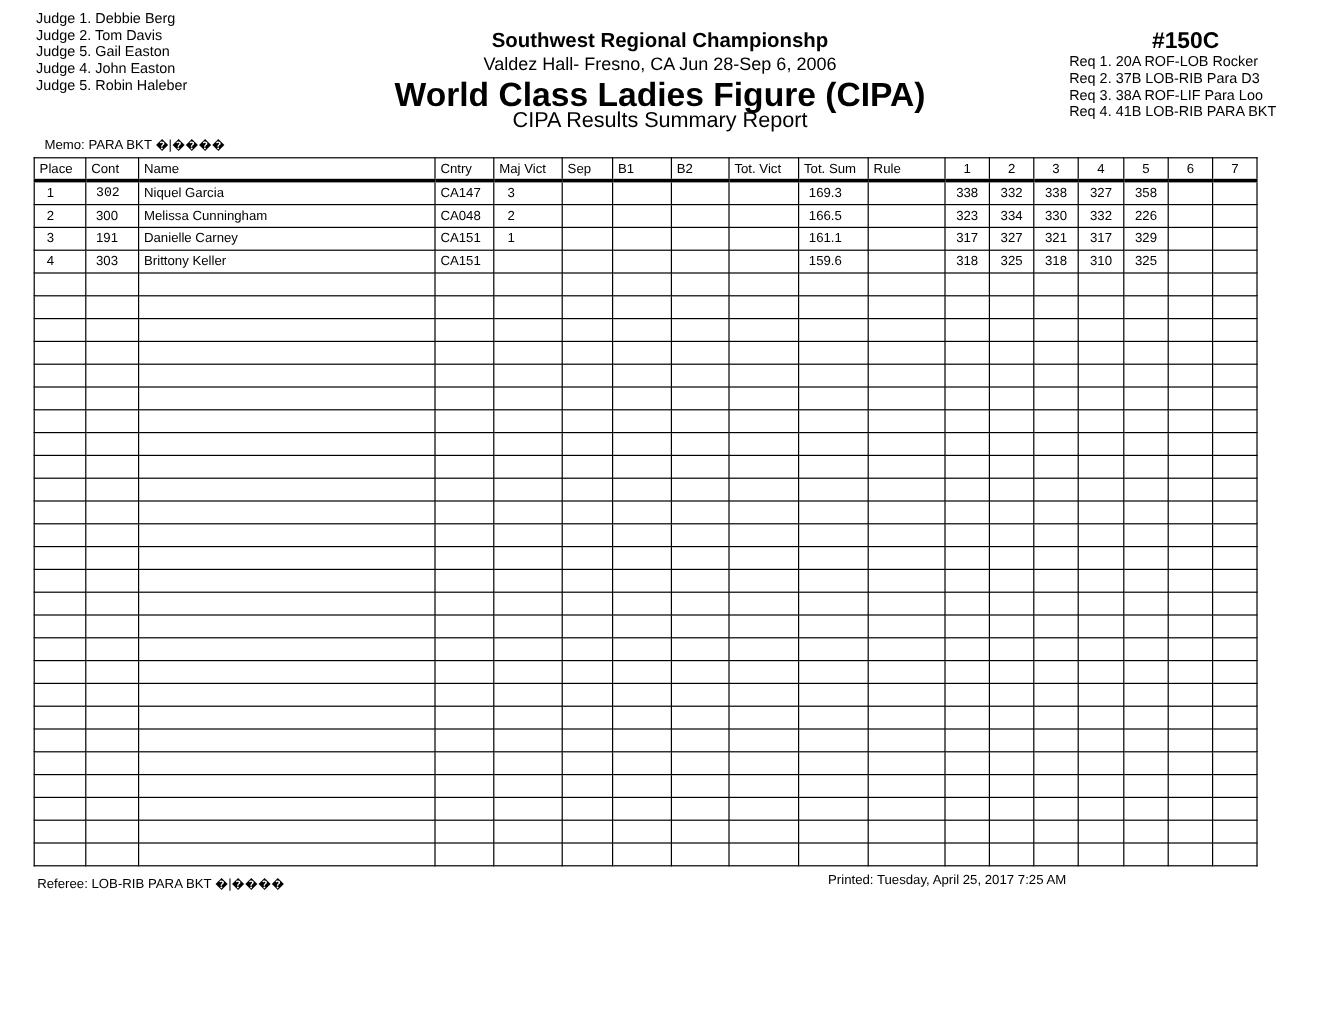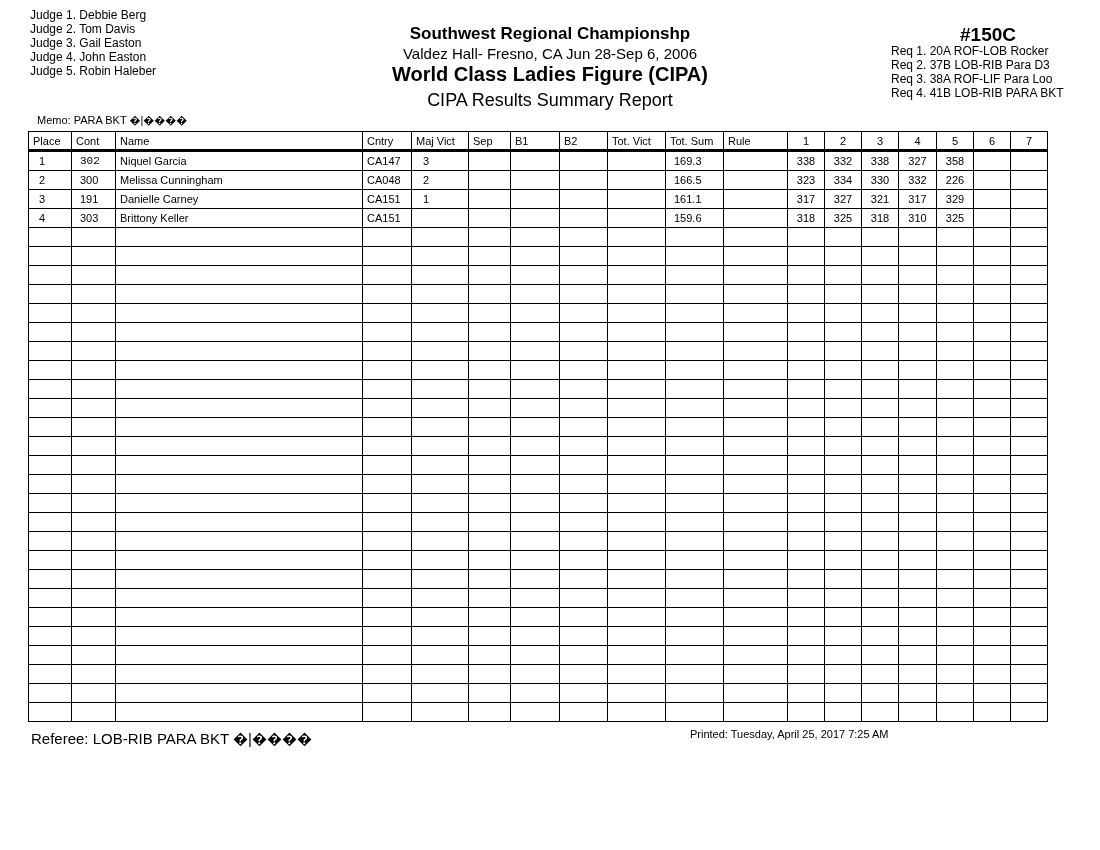--- a/index.html
+++ b/index.html
@@ -34,7 +34,7 @@
 <div class="abs judges">
   <div>Judge  1.  Debbie  Berg</div>
   <div>Judge  2.  Tom Davis</div>
-  <div>Judge  3.  Gail Easton</div>
+  <div>Judge  5.  Gail Easton</div>
   <div>Judge  4.  John Easton</div>
   <div>Judge  5.  Robin Haleber</div>
 </div>

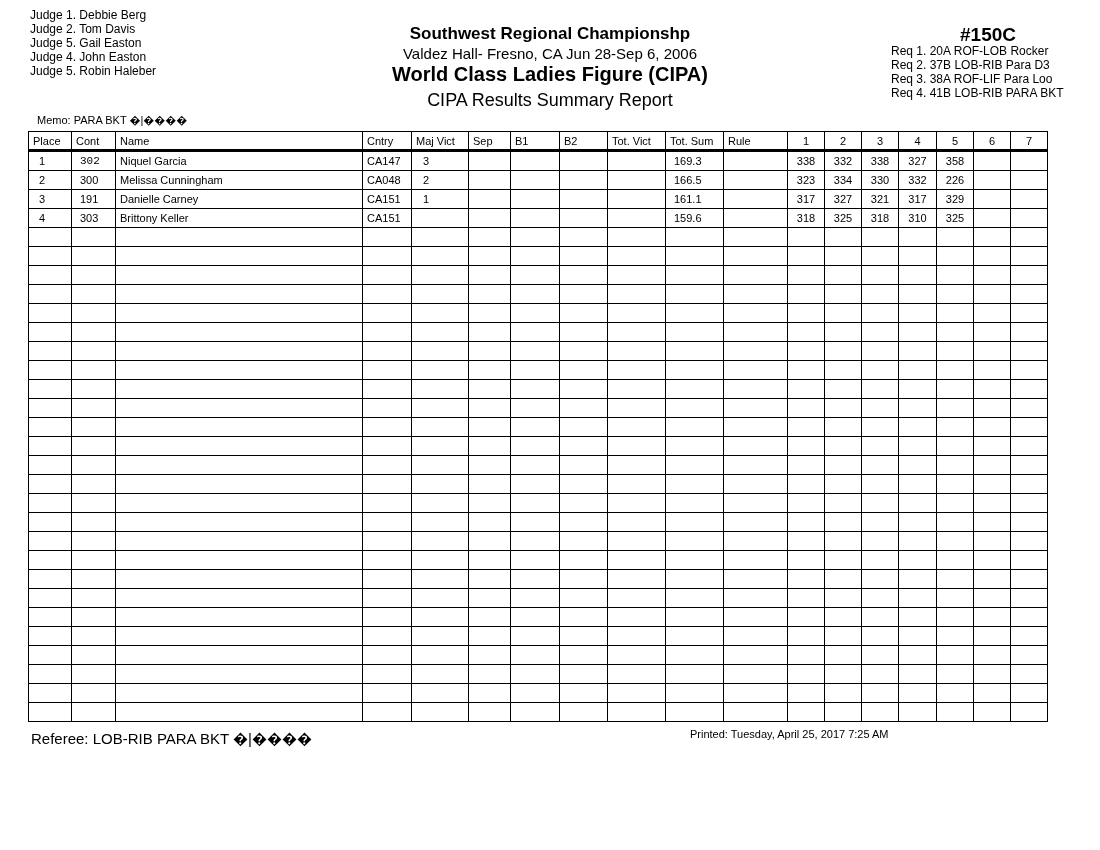--- a/index.html
+++ b/index.html
@@ -11,7 +11,7 @@
   .center-block { left:300px; width:500px; text-align:center; }
   .event-title { top:24px; font-size:17px; font-weight:bold; }
   .venue { top:45px; font-size:15px; }
-  .cat-title { top:63px; font-size:20px; font-weight:bold; }
+  .cat-title { top:63px; font-size:28px; font-weight:bold; }
   .report-title { top:90px; font-size:18px; }
   .event-num { left:960px; top:24px; font-size:19px; font-weight:bold; }
   .reqs { left:891px; top:44px; font-size:12px; line-height:14px; }

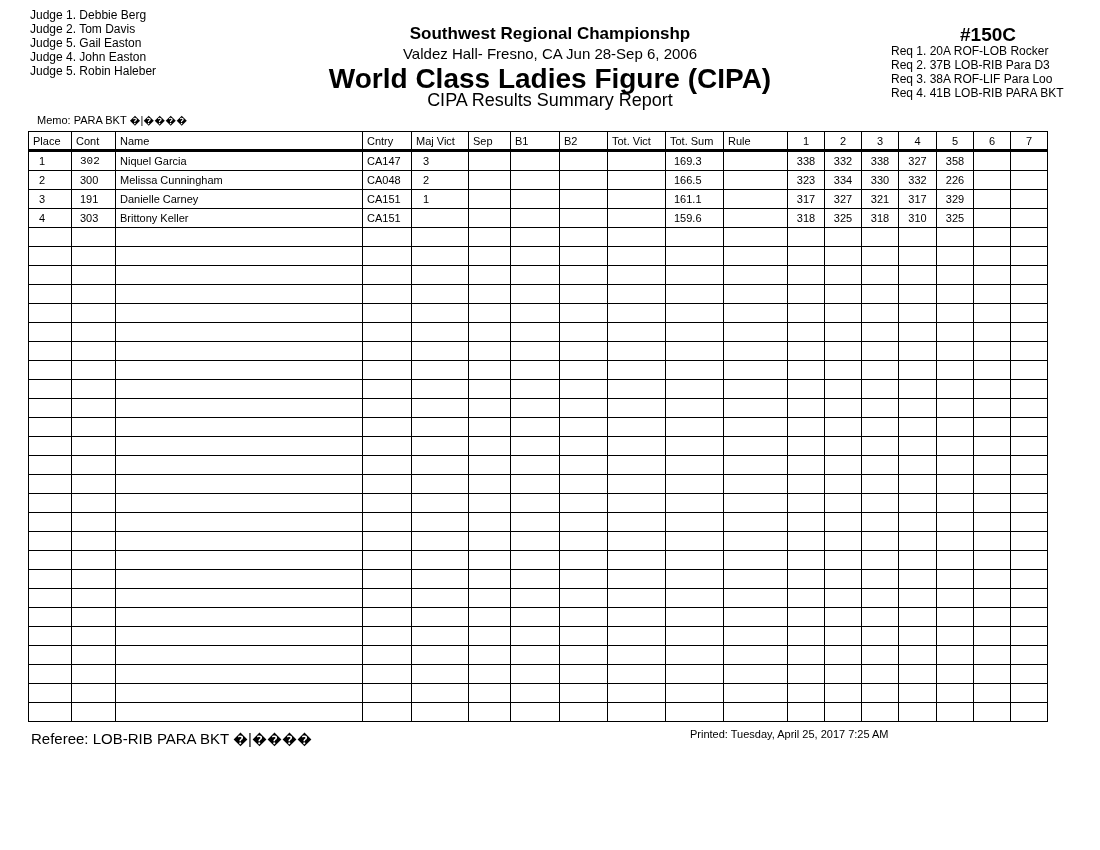--- a/index.html
+++ b/index.html
@@ -17,7 +17,7 @@
   .reqs { left:891px; top:44px; font-size:12px; line-height:14px; }
   .reqs div { height:14px; }
   .memo { left:37px; top:112px; font-size:11px; }
-  .referee { left:31px; top:728px; font-size:15px; }
+  .referee { left:31px; top:728px; font-size:11px; }
   .printed { left:690px; top:728px; font-size:11px; }
 
   table.grid { position:absolute; left:28px; top:131px; border-collapse:collapse;

